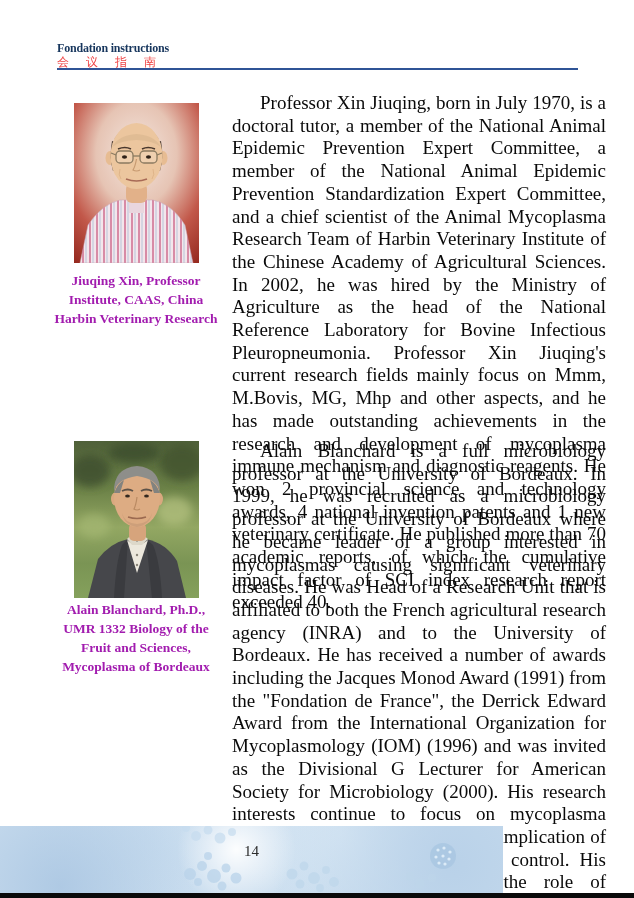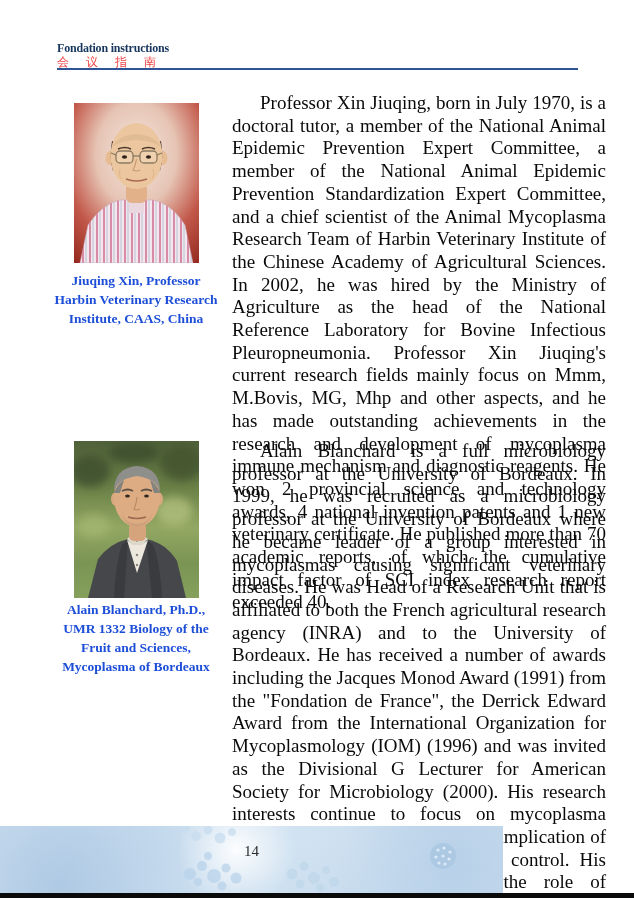--- a/index.html
+++ b/index.html
@@ -38,7 +38,7 @@
   .caption {
     position: absolute; left: 45px; width: 182px;
     text-align: center; font-weight: bold;
-    font-size: 13.5px; line-height: 19px; color: #1d4ed8;
+    font-size: 13.5px; line-height: 19px; color: #a21caf;
   }
   .caption-1 { top: 271px; }
   .caption-2 { top: 600px; }

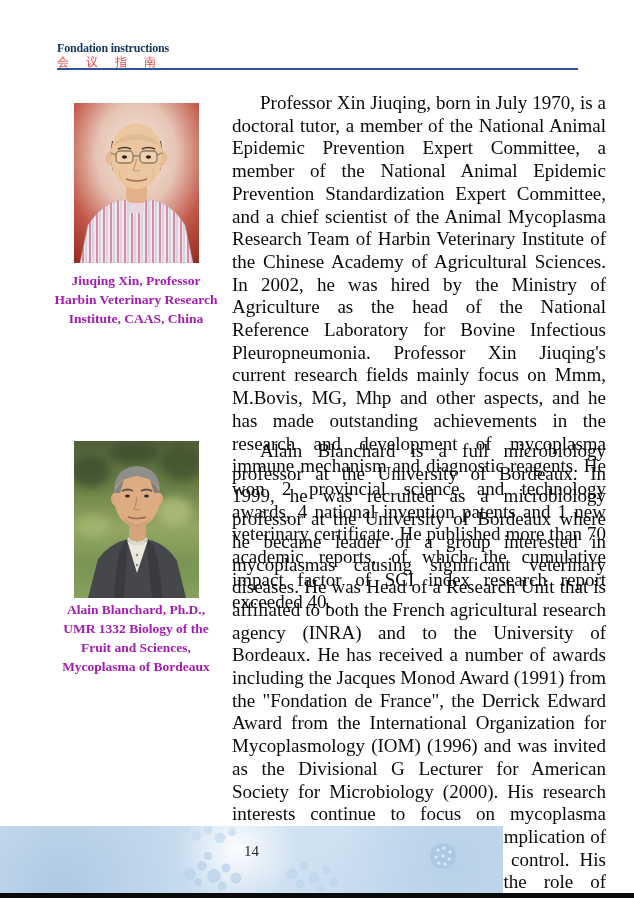--- a/index.html
+++ b/index.html
@@ -136,8 +136,8 @@
 
   <div class="caption caption-1">
     <div>Jiuqing Xin, Professor</div>
+    <div>Institute, CAAS, China</div>
     <div>Harbin Veterinary Research</div>
-    <div>Institute, CAAS, China</div>
   </div>
 
   <div class="bio bio-1">Professor Xin Jiuqing, born in July 1970, is a doctoral tutor, a member of the National Animal Epidemic Prevention Expert Committee, a member of the National Animal Epidemic Prevention Standardization Expert Committee, and a chief scientist of the Animal Mycoplasma Research Team of Harbin Veterinary Institute of the Chinese Academy of Agricultural Sciences. In 2002, he was hired by the Ministry of Agriculture as the head of the National Reference Laboratory for Bovine Infectious Pleuropneumonia. Professor Xin Jiuqing's current research fields mainly focus on Mmm, M.Bovis, MG, Mhp and other aspects, and he has made outstanding achievements in the research and development of mycoplasma immune mechanism and diagnostic reagents. He won 2 provincial science and technology awards, 4 national invention patents and 1 new veterinary certificate. He published more than 70 academic reports, of which the cumulative impact factor of SCI index research report exceeded 40.</div>

